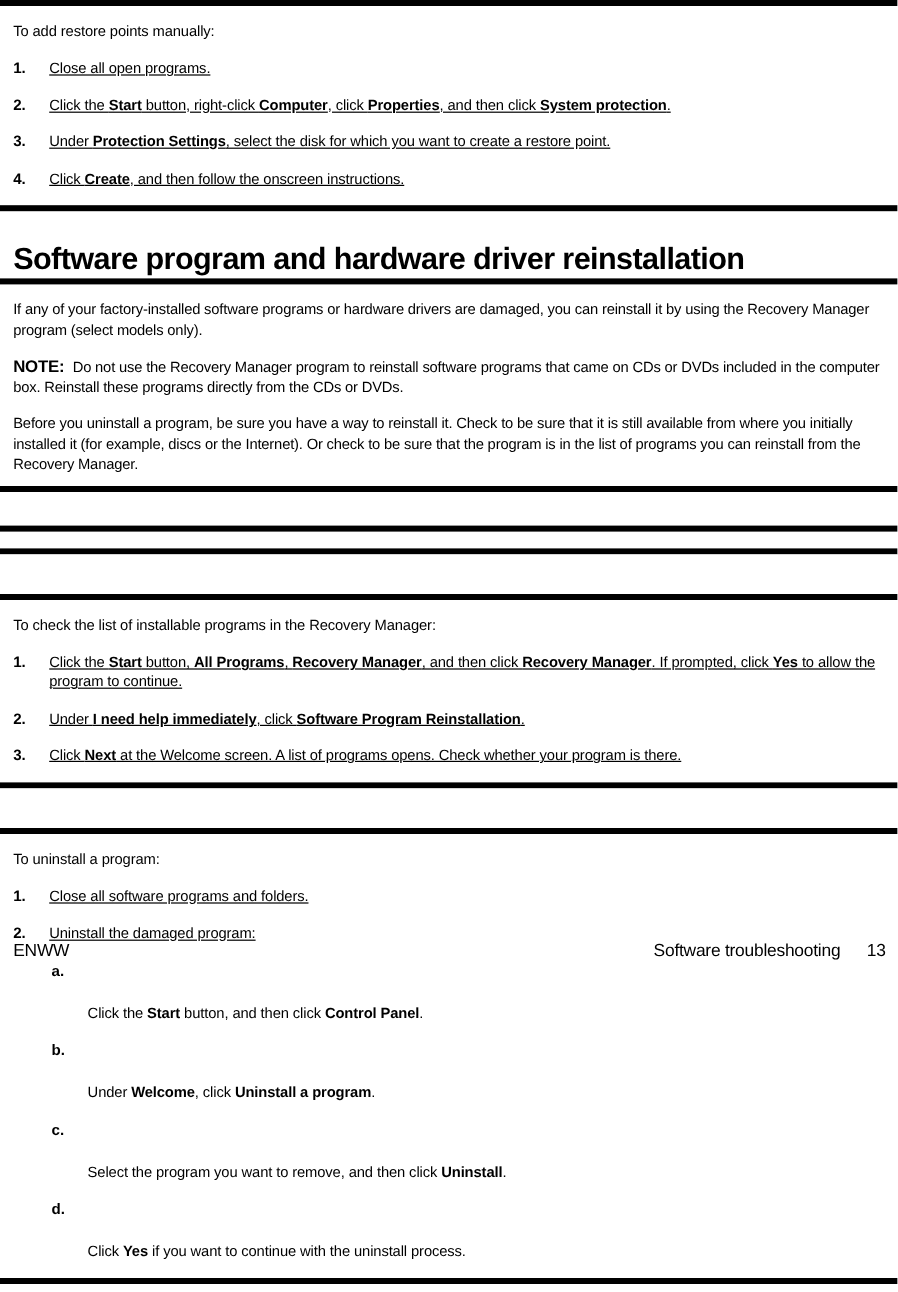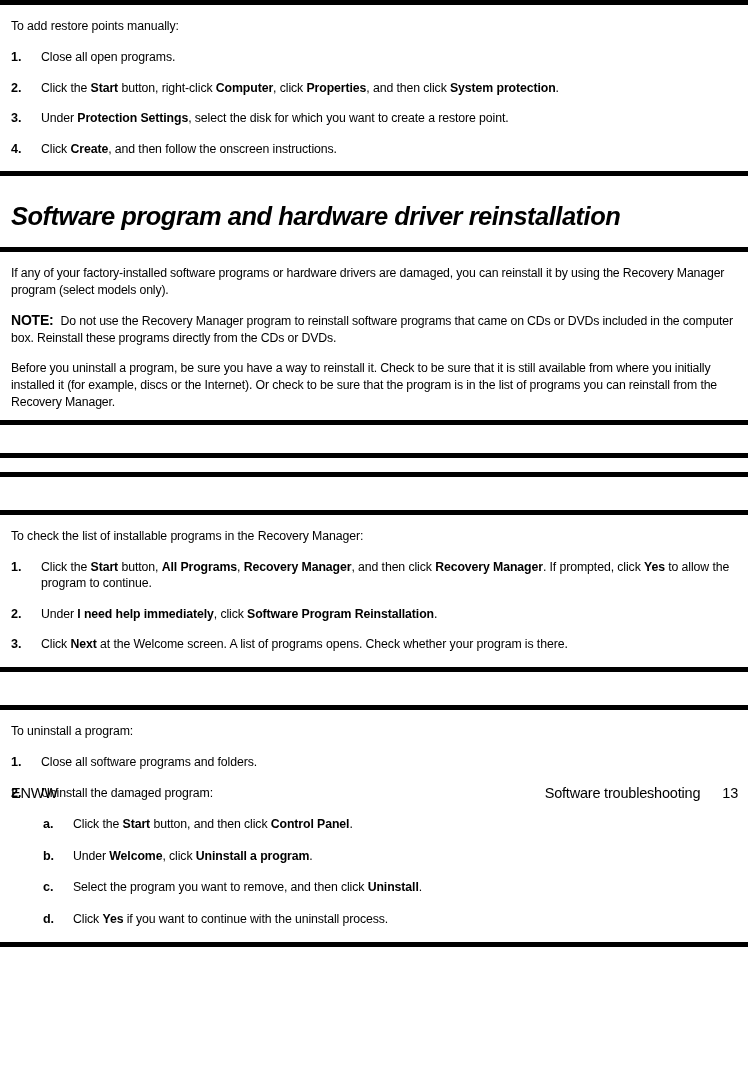--- a/index.html
+++ b/index.html
@@ -56,7 +56,7 @@
     font-weight: bold;
     font-size: 12.6px;
   }
-  .li-row .li-text { flex: 1 1 auto; }
+  .li-row .li-text { flex: 1 1 auto; text-decoration: underline; }
 
   
   .sub-row {

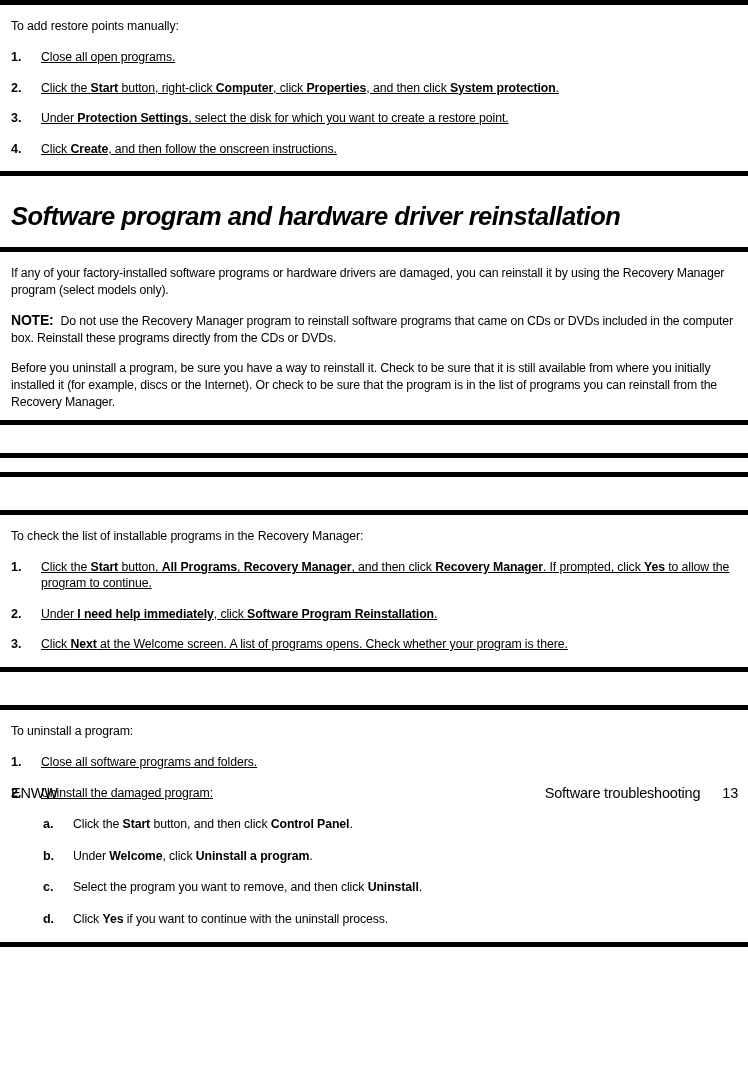--- a/index.html
+++ b/index.html
@@ -105,8 +105,7 @@
   }
   .heading-wrap {
     padding-top: 28px;
-    padding-bottom: 17px;
-    font-style: italic;
+    padding-bottom: 2px;
   }
 
   b, strong { font-weight: bold; }

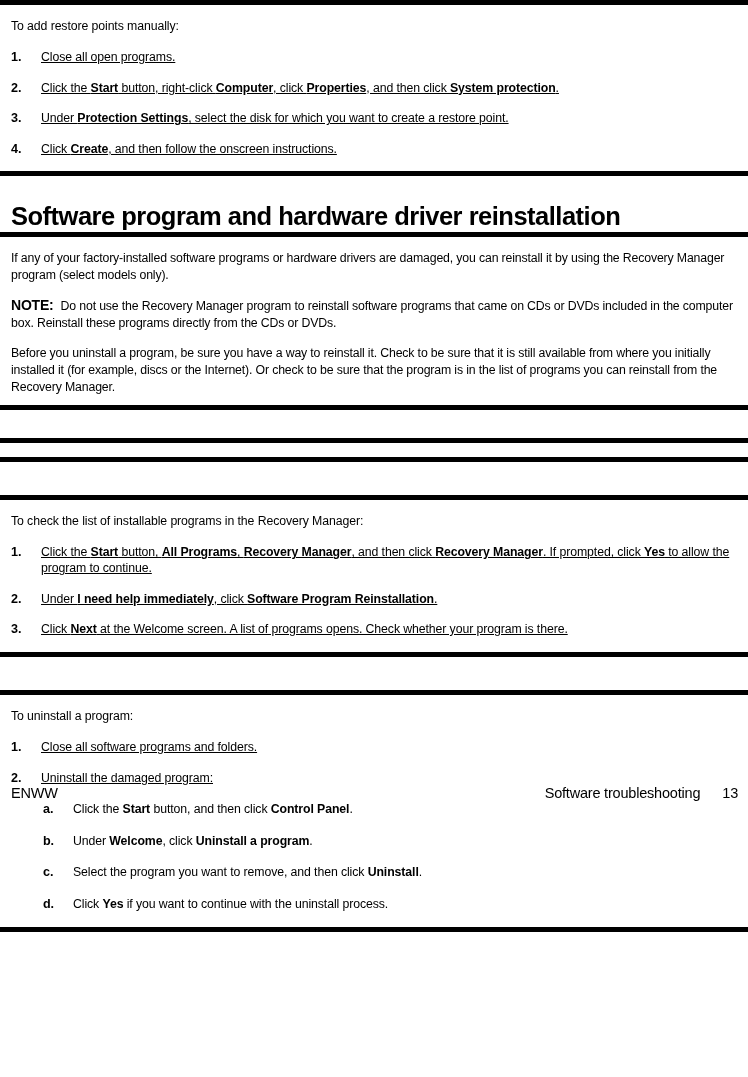--- a/index.html
+++ b/index.html
@@ -73,7 +73,7 @@
     font-weight: bold;
     font-size: 12.6px;
   }
-  .sub-row .li-text { flex: 1 1 auto; }
+  .sub-row .li-text { flex: 1 1 auto; margin-top: 35px; }
 
   .para {
     font-size: 12.3px;

